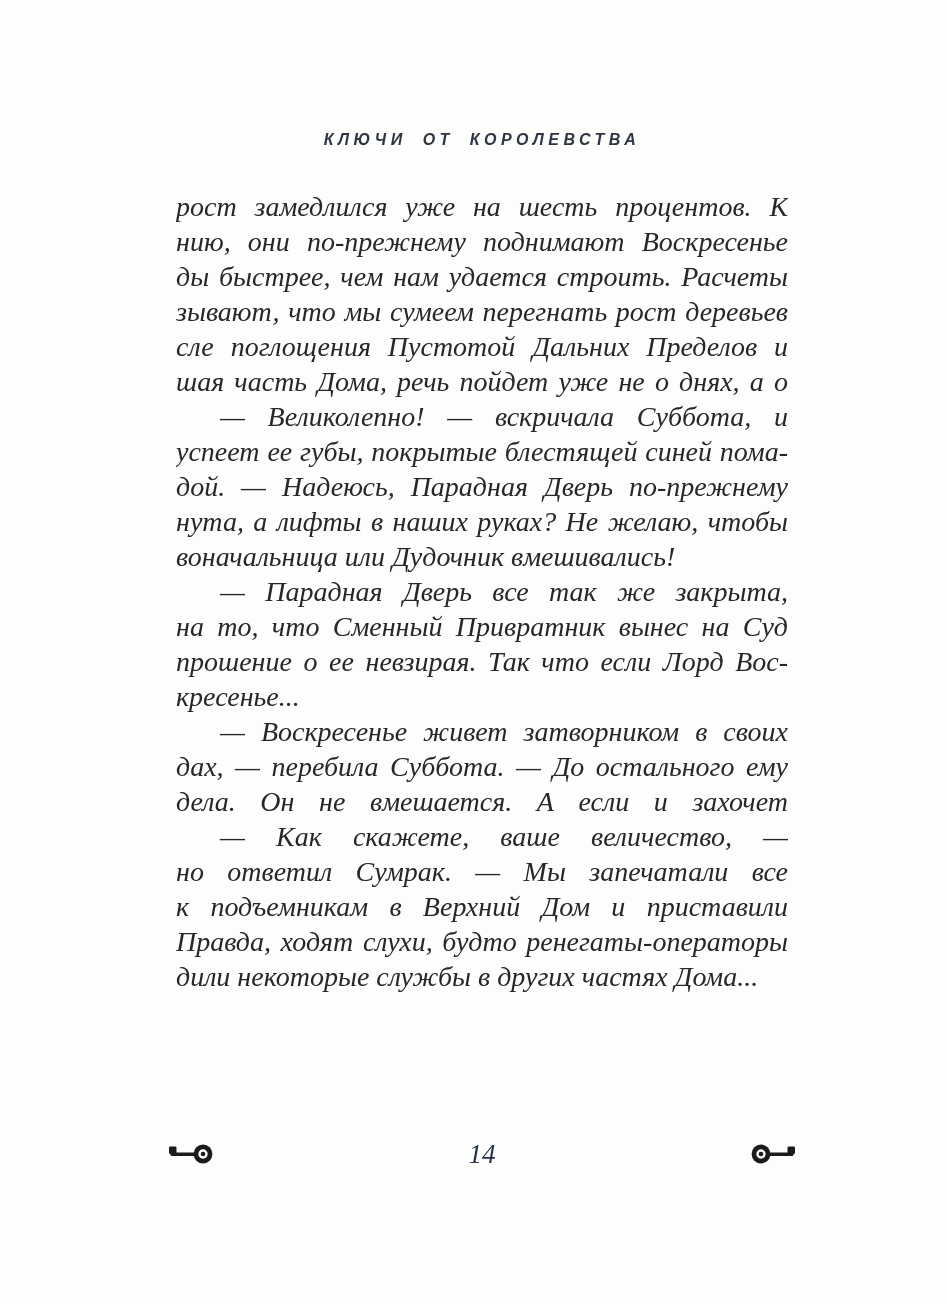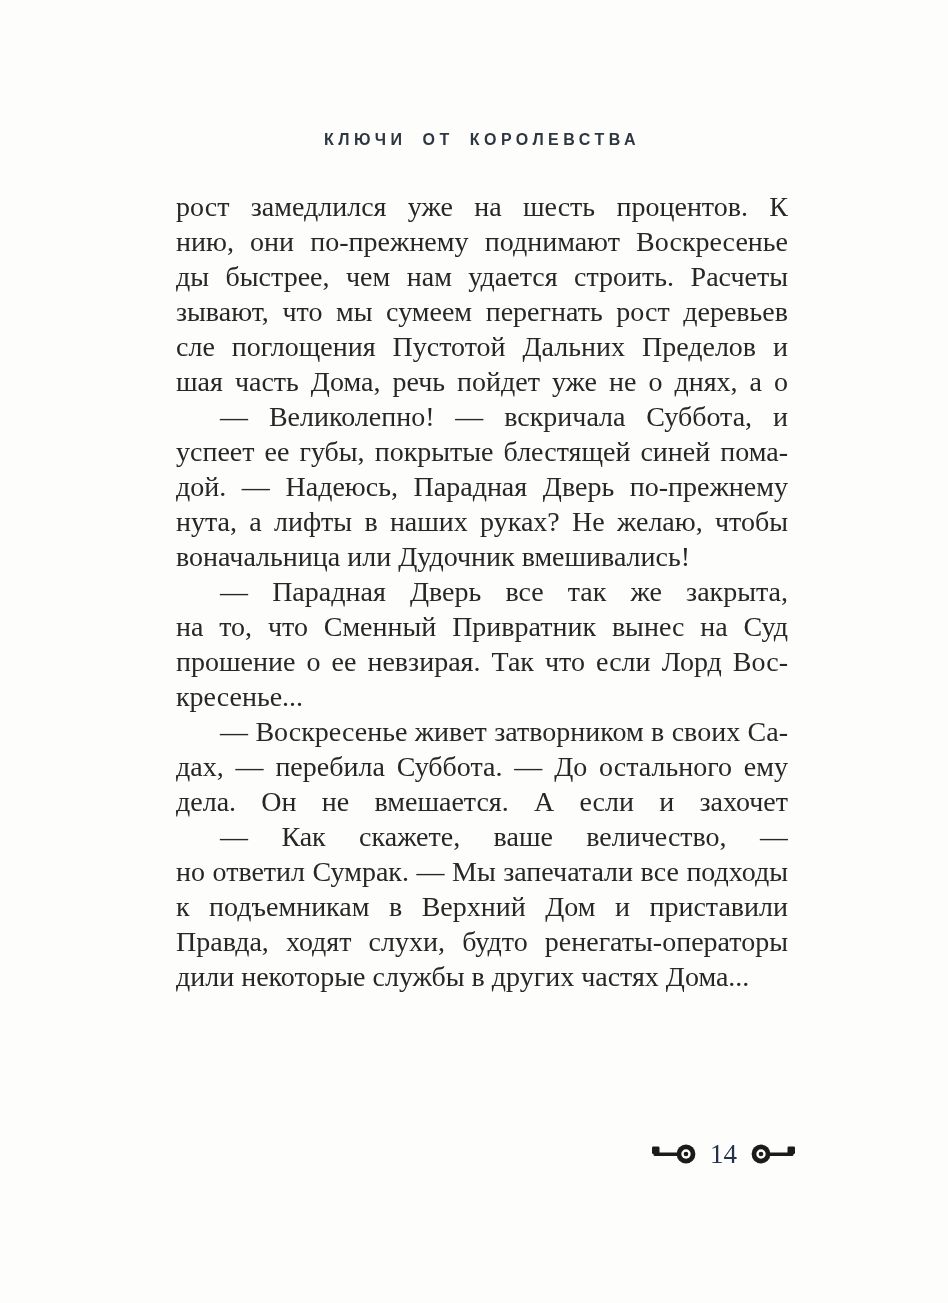--- a/index.html
+++ b/index.html
@@ -18,7 +18,7 @@
     overflow:hidden;
   }
   .page{
-    position:absolute;inset:0;
+    position:absolute;inset:0;font-style:italic;
   }
   .running-header{
     position:absolute;

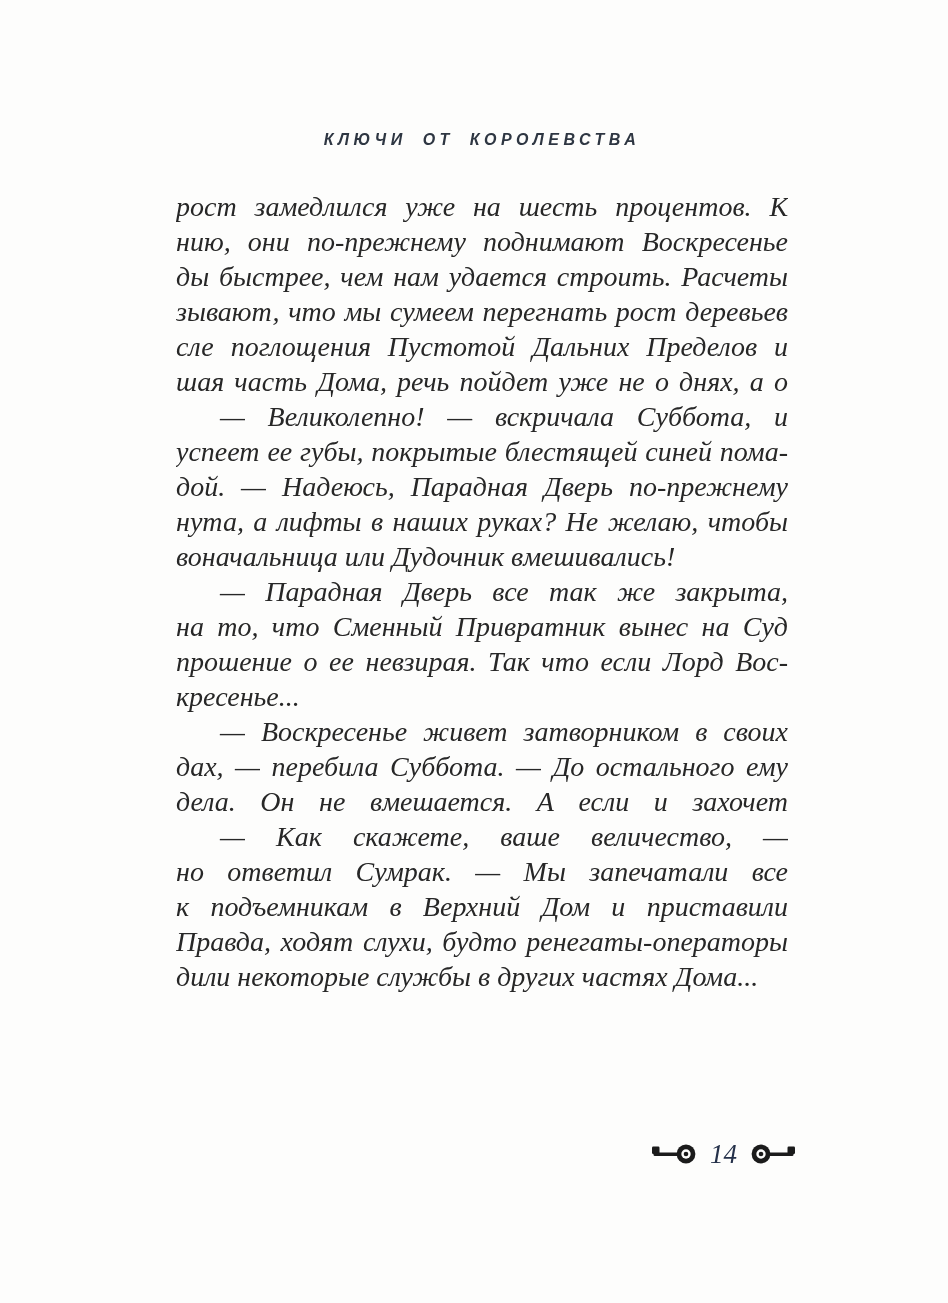--- a/index.html
+++ b/index.html
@@ -56,7 +56,7 @@
     top:1139px;left:168px;width:628px;
     display:flex;
     align-items:center;
-    justify-content:flex-end;
+    justify-content:space-between;
     gap:13px;
   }
   .page-number{

